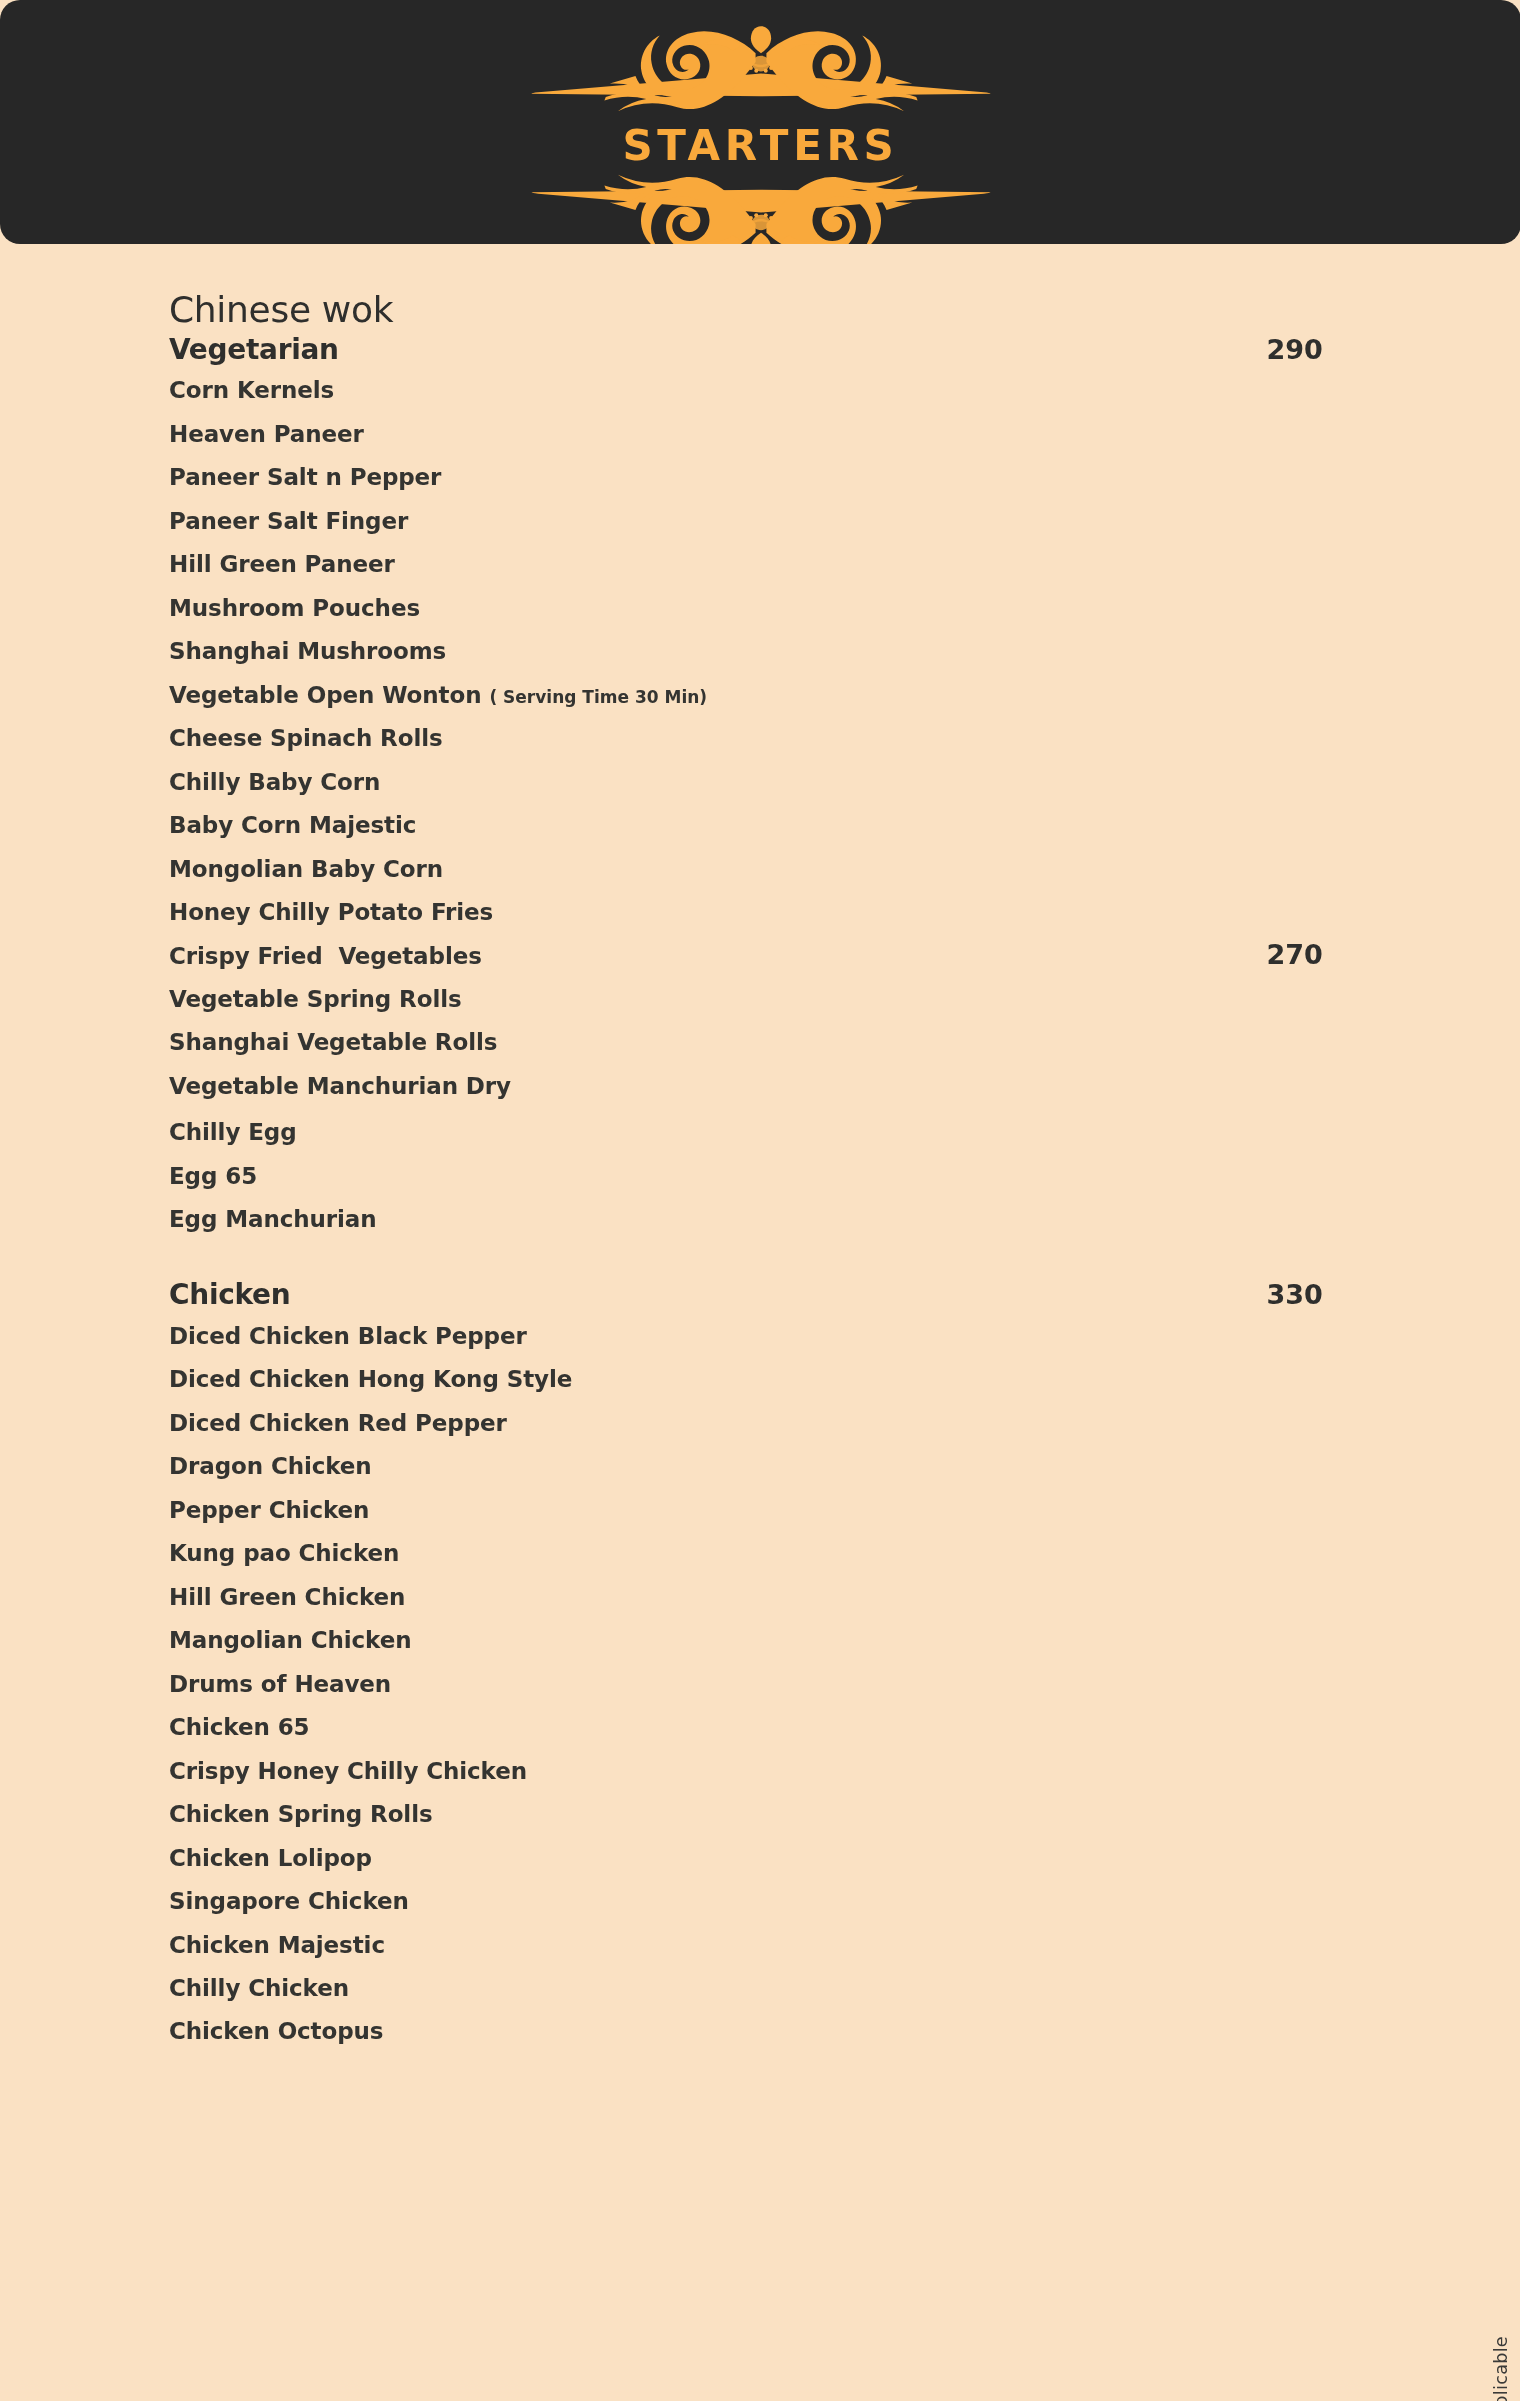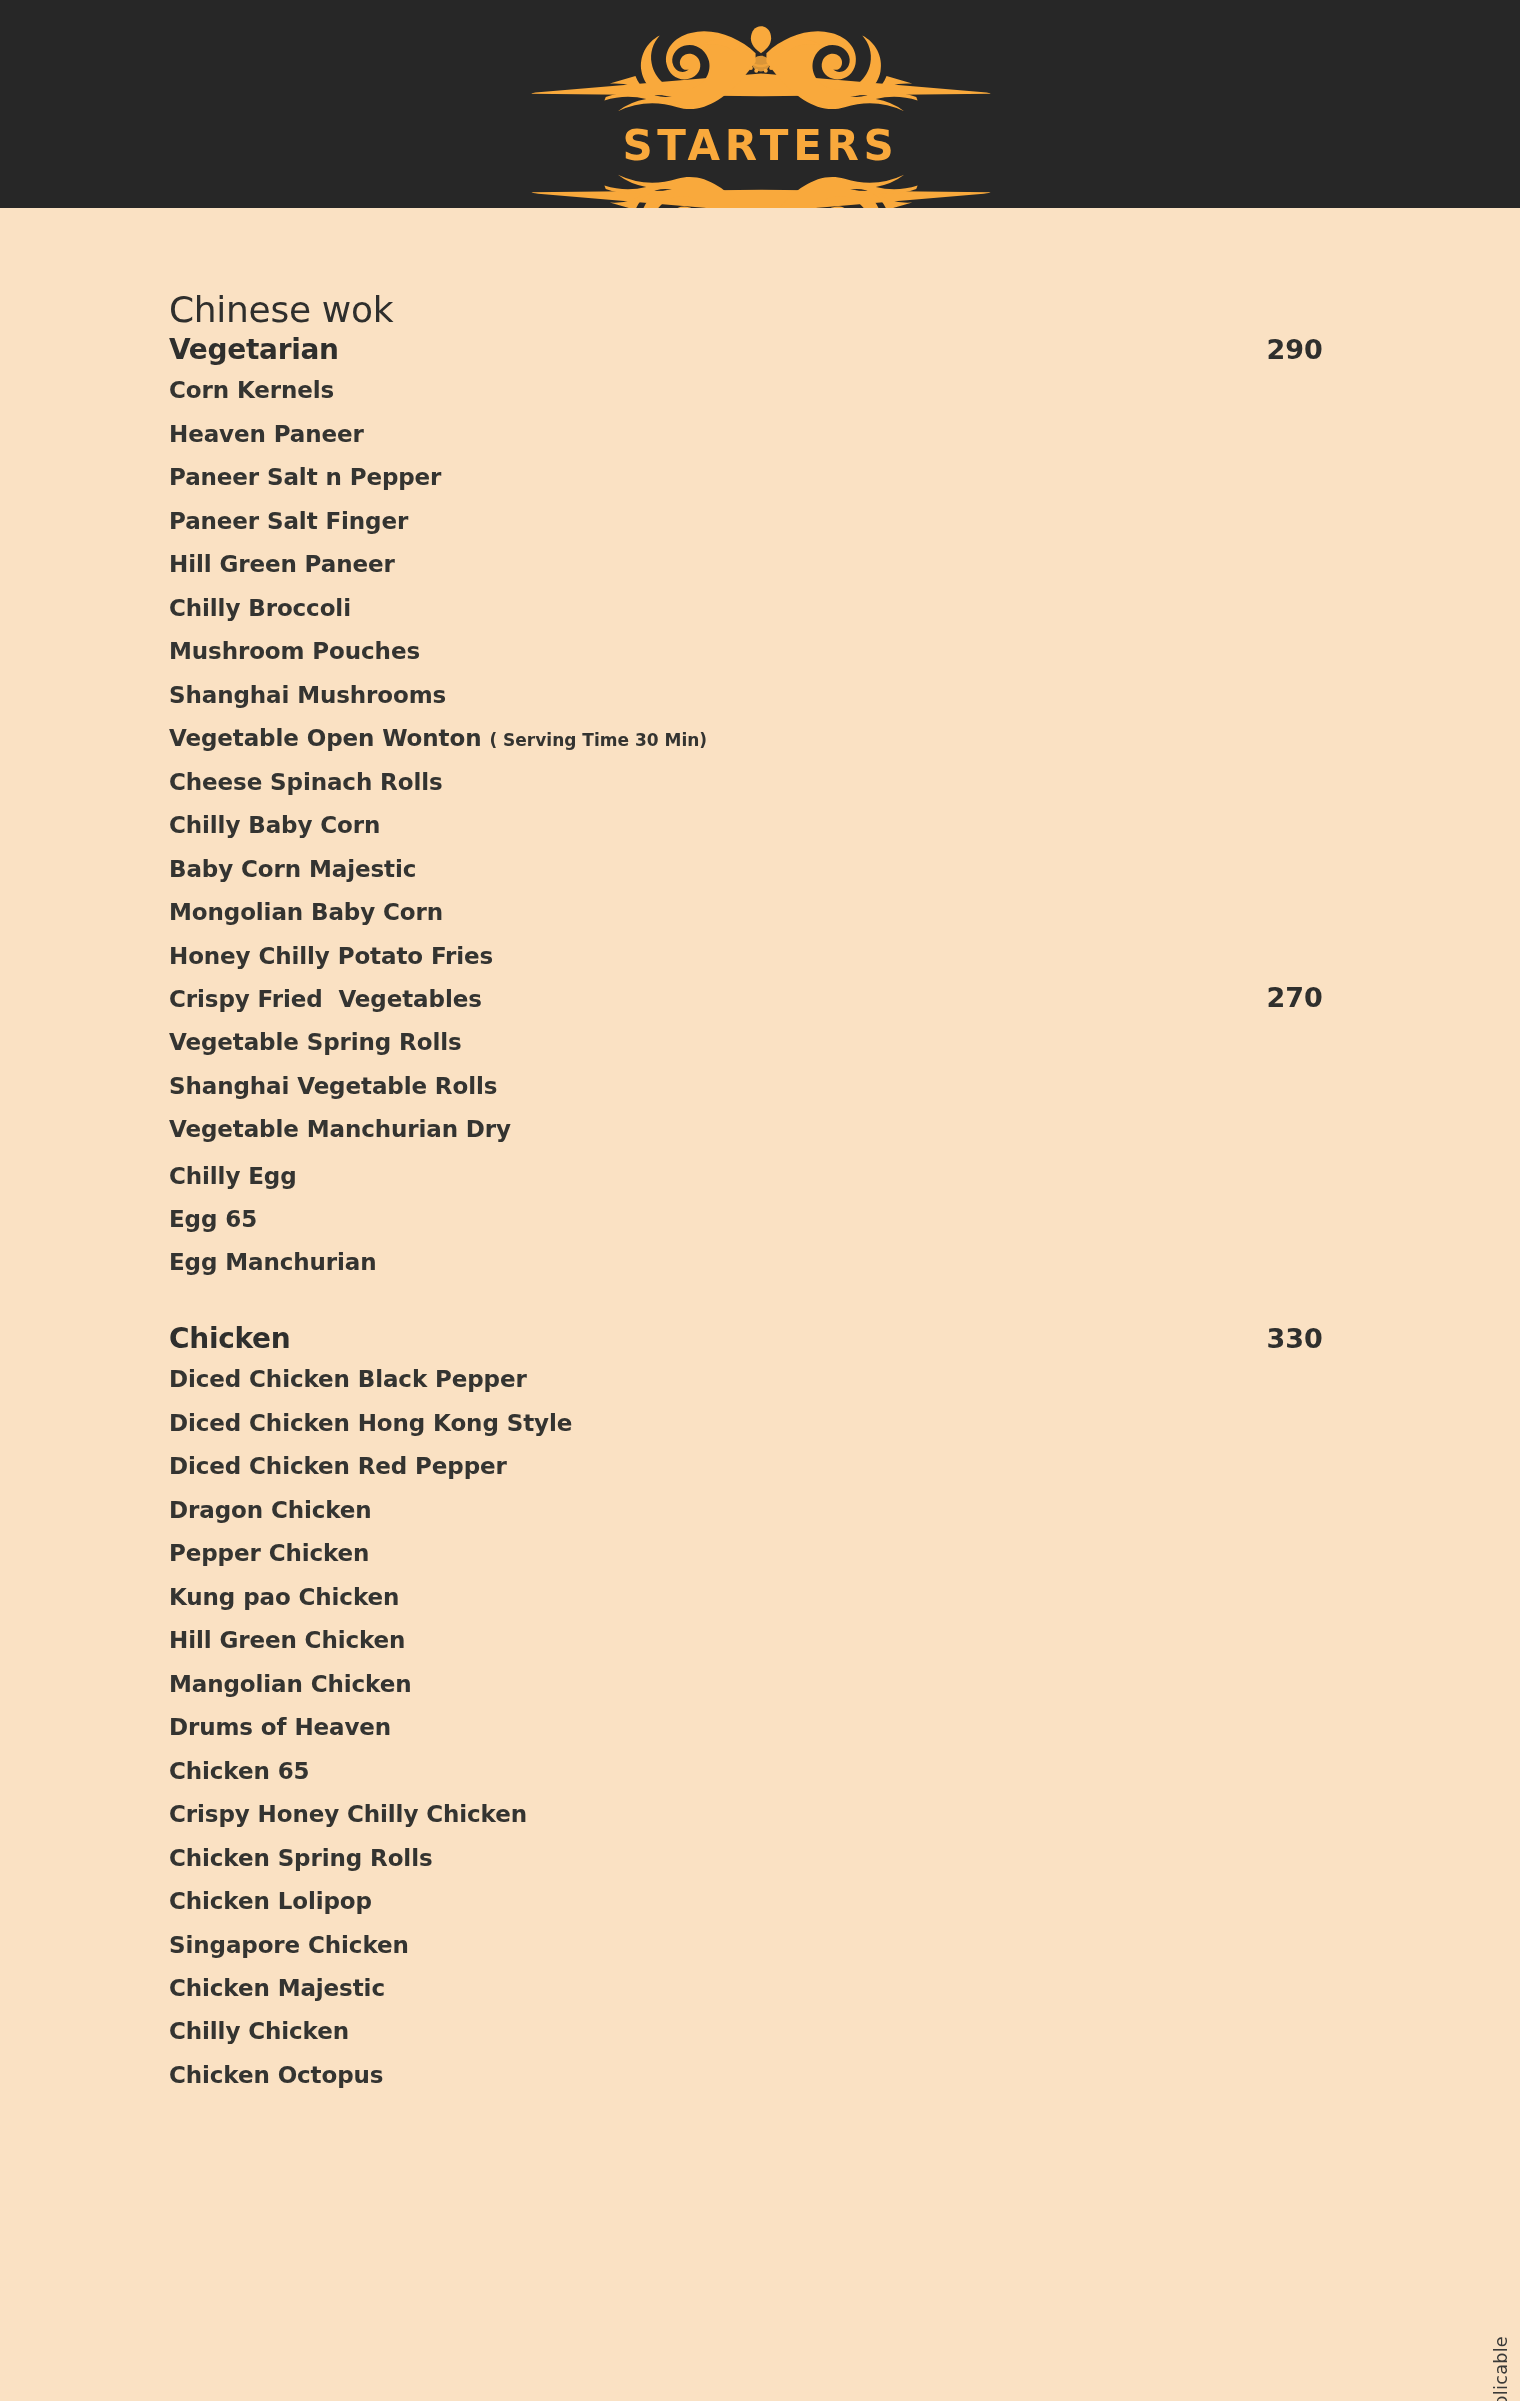--- a/index.html
+++ b/index.html
@@ -24,9 +24,10 @@
     position:absolute;
     left:0; top:0;
     width:1521px;
-    height:208px;
+    height:244px;
     background:#272727;
     overflow:hidden;
+    border-radius:20px;
   }
   .header-inner {
     position:absolute;

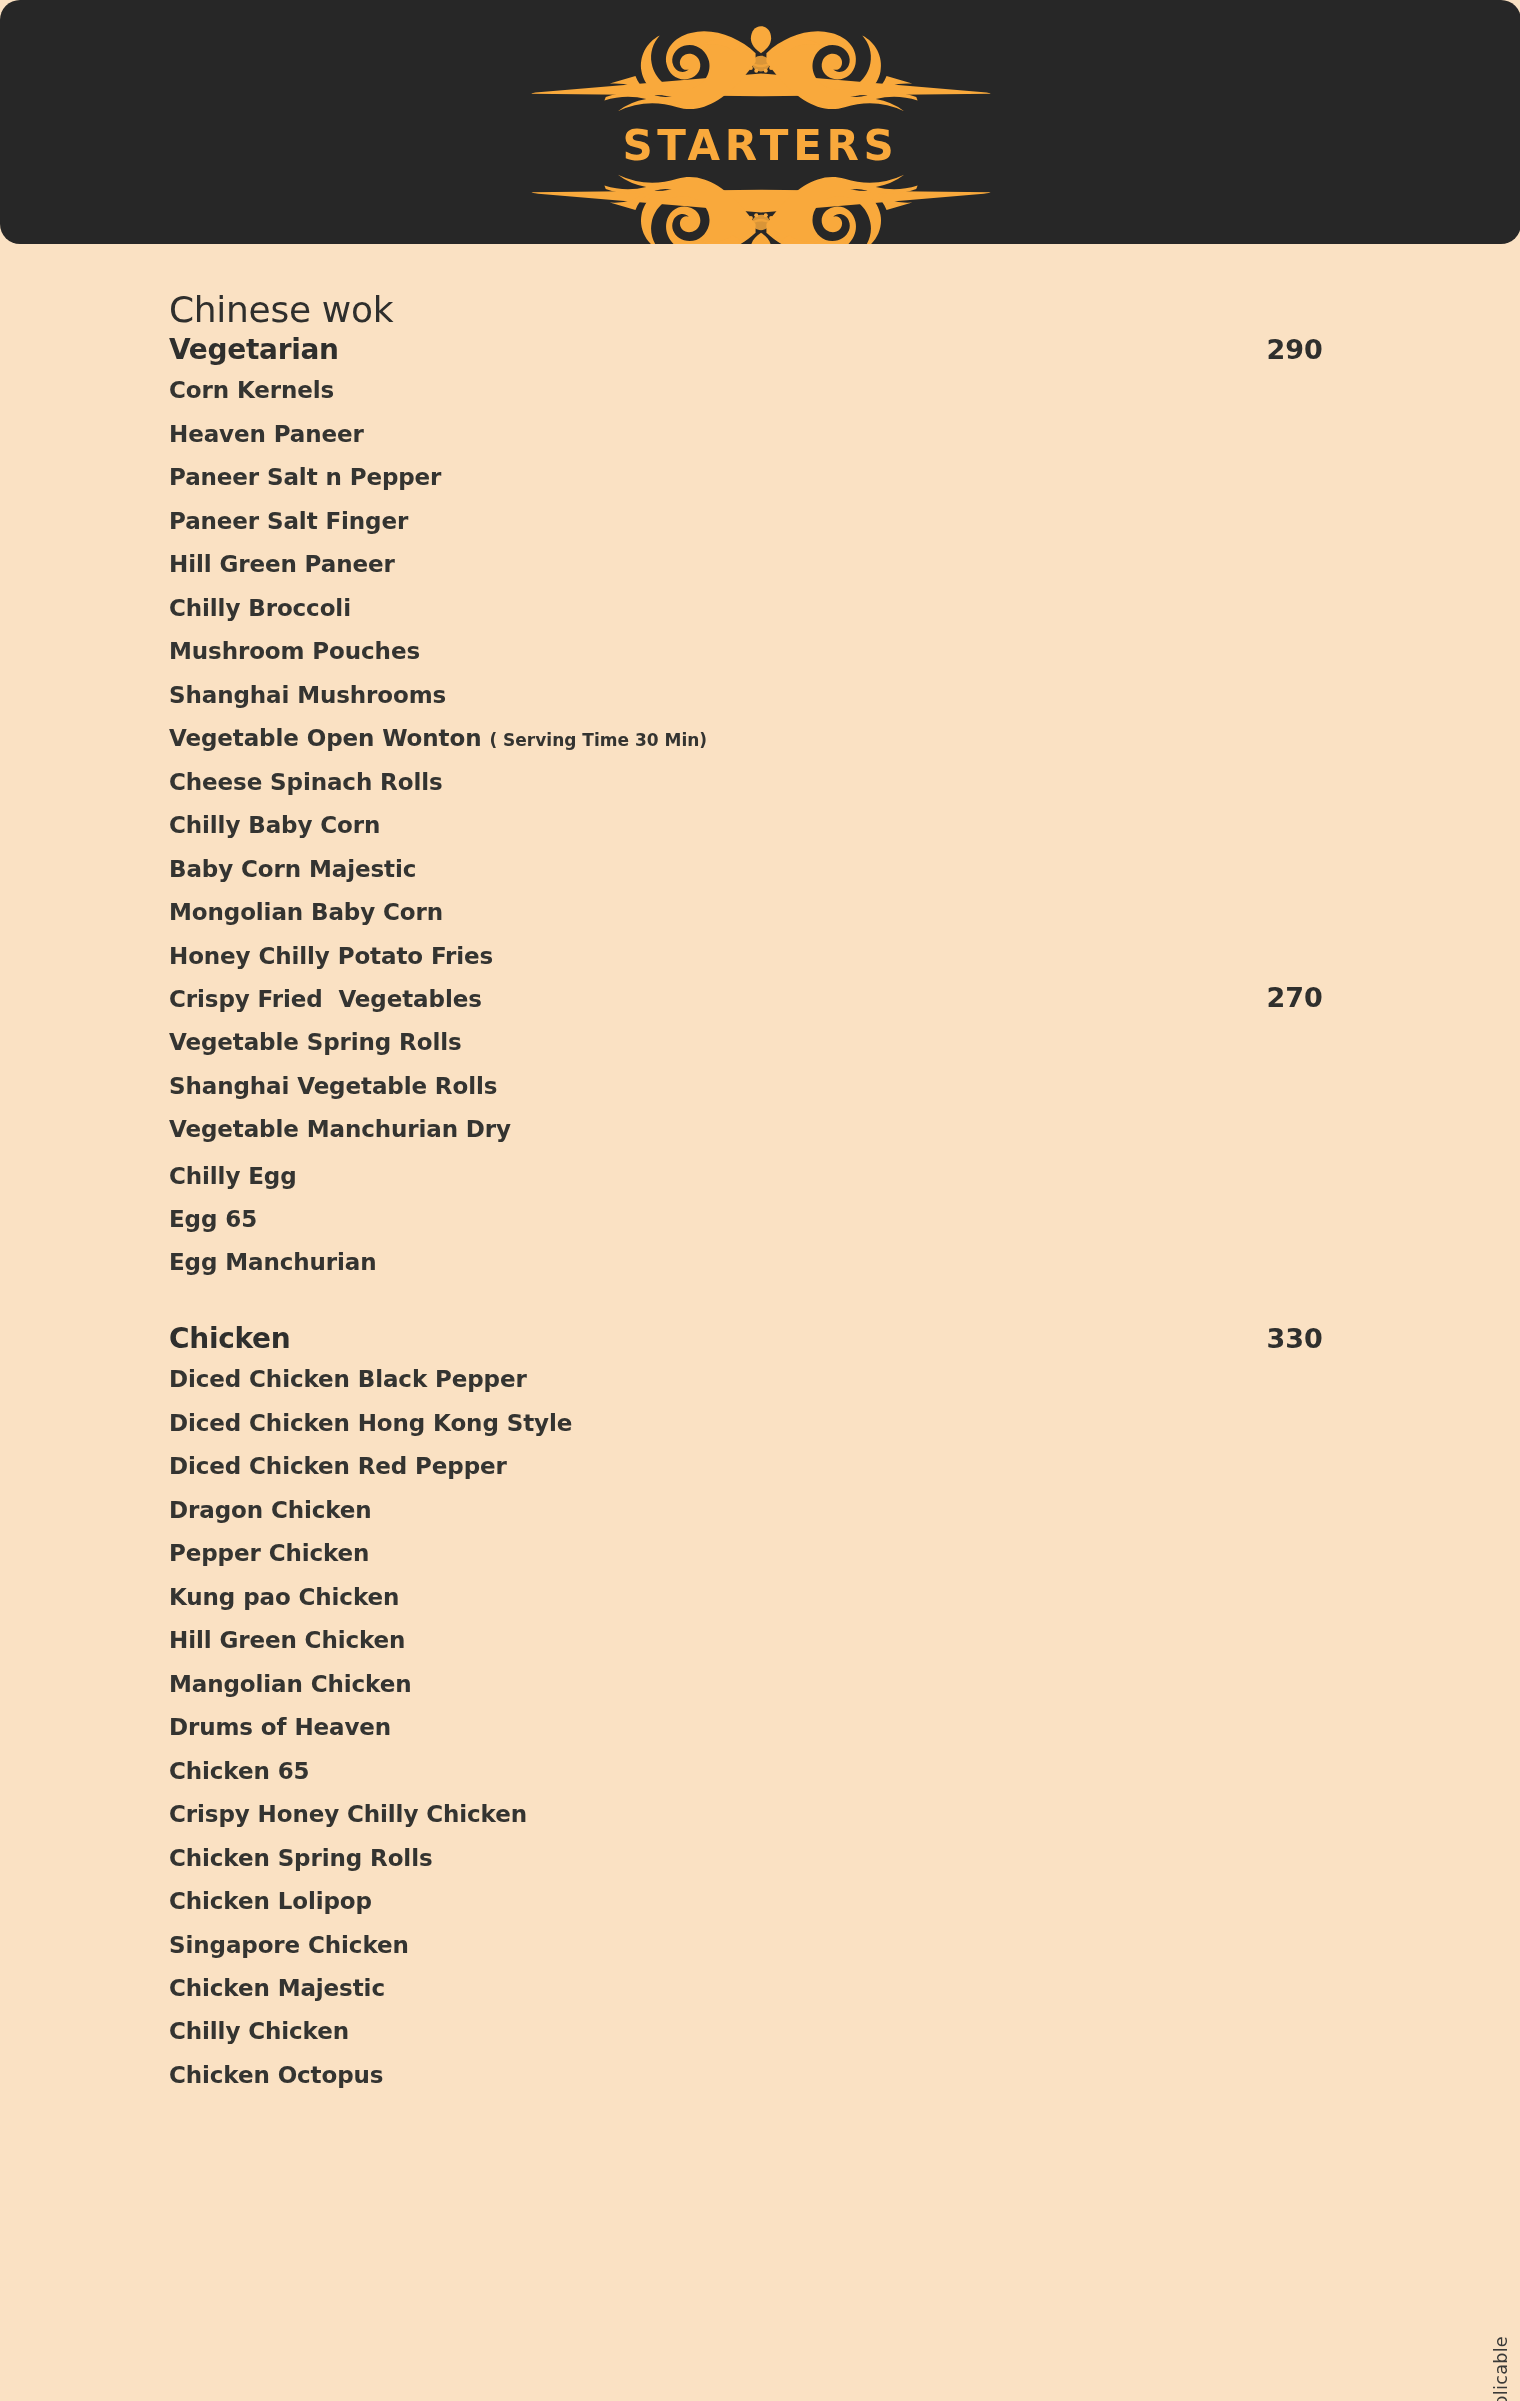--- a/index.html
+++ b/index.html
@@ -202,9 +202,6 @@
           <div class="item">Hill Green Paneer</div>
         </div>
         <div class="row">
-          <div class="item">Chilly Broccoli</div>
-        </div>
-        <div class="row">
           <div class="item">Mushroom Pouches</div>
         </div>
         <div class="row">

